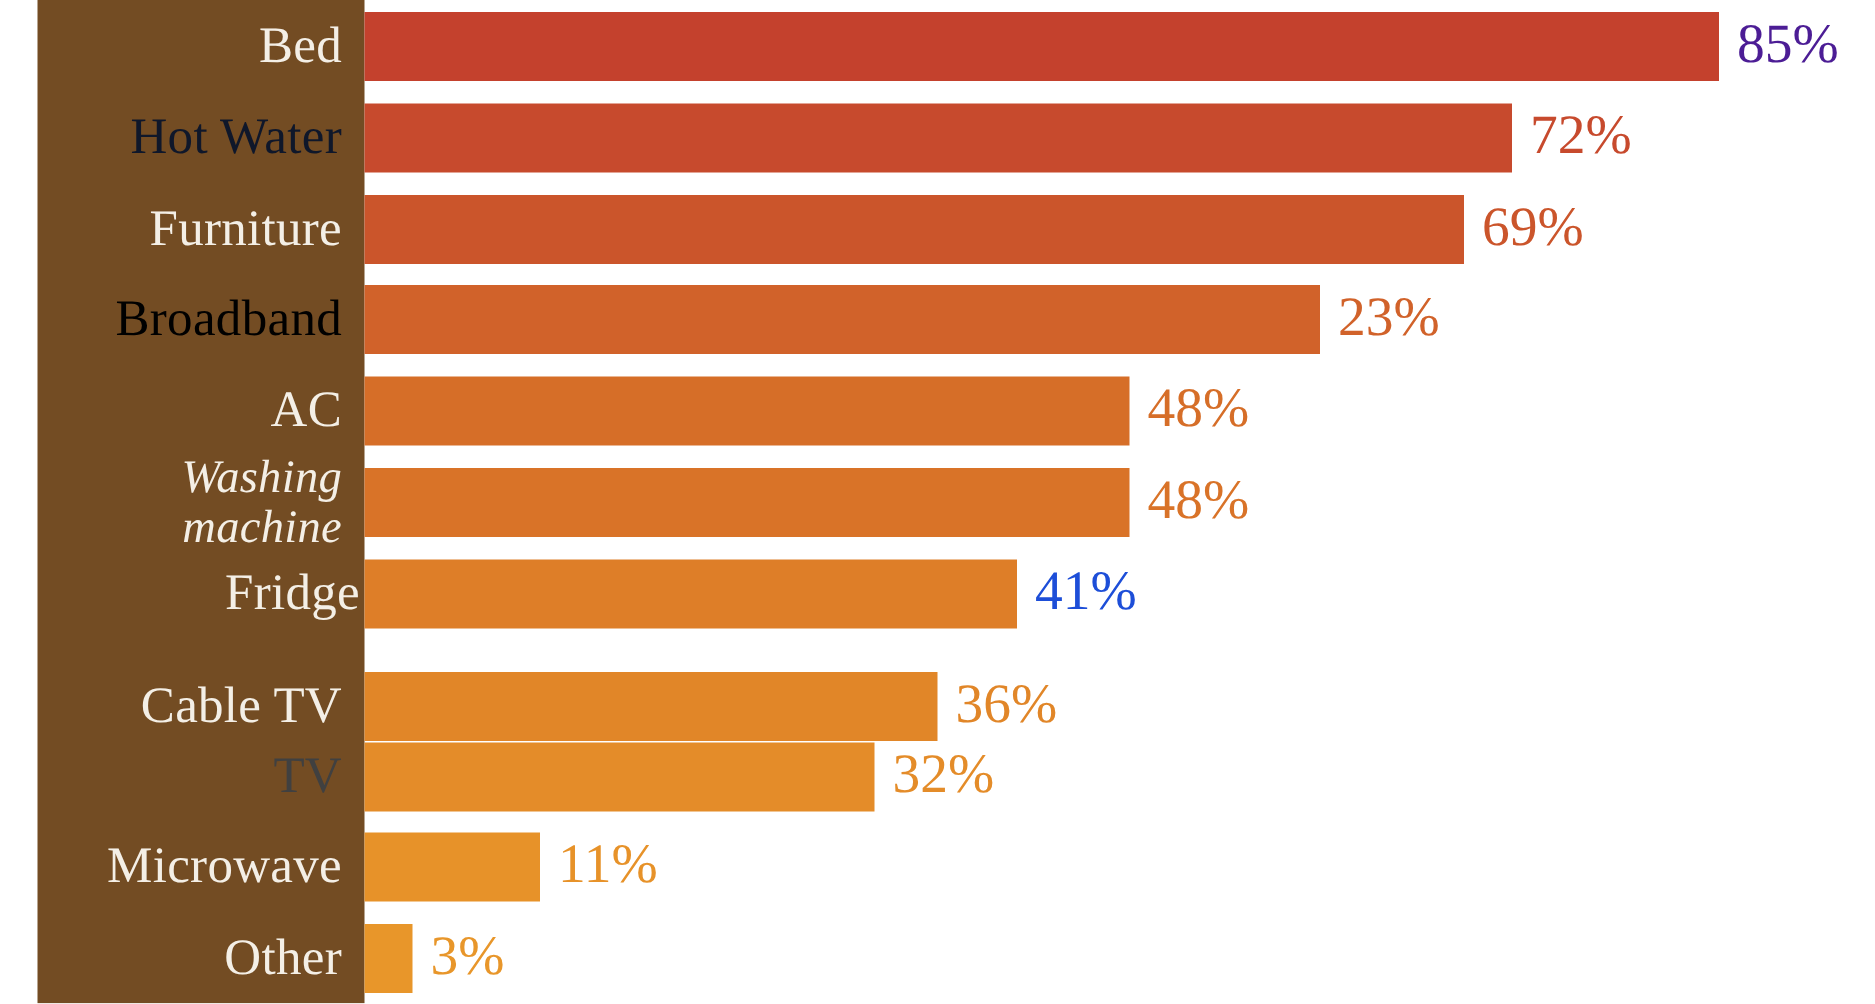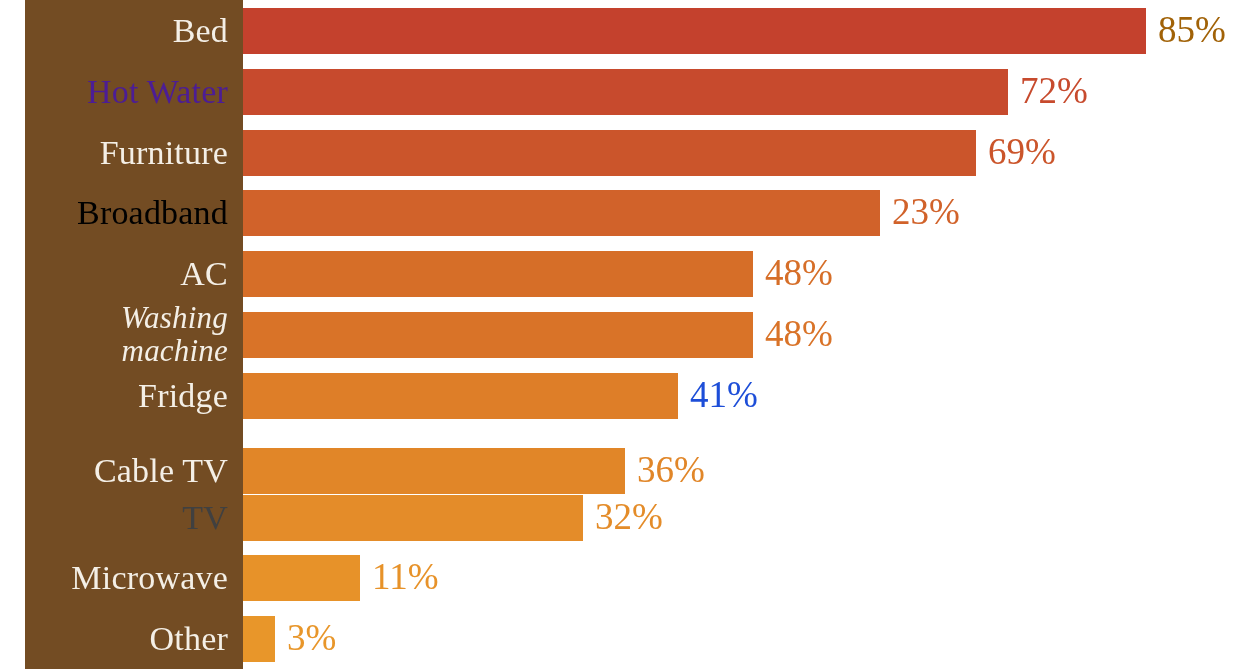--- a/index.html
+++ b/index.html
@@ -80,7 +80,7 @@
       <div class="row" style="top: 0px; height: 61px;">
         <div class="cat-label" style="color: rgb(244, 239, 230);">Bed</div>
         <div class="bar" style="width: 903px; height: 46px; top: 8px; background: rgb(196, 65, 45);"></div>
-        <div class="value-label" style="left: 1158px; color: #a16207; top: 11px;">85%</div>
+        <div class="value-label" style="left: 1158px; color: #4c1d95; top: 11px;">85%</div>
       </div>
       <div class="row" style="top: 61px; height: 61px;">
         <div class="cat-label" style="color: #4c1d95;">Hot Water</div>

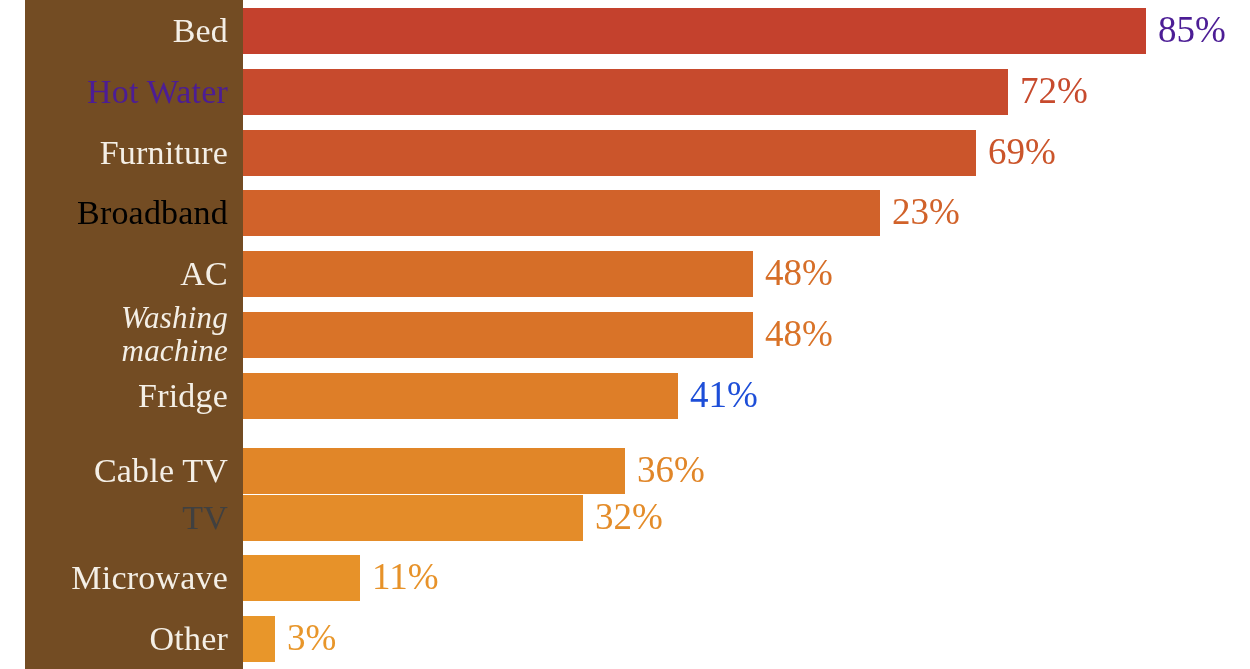--- a/index.html
+++ b/index.html
@@ -83,7 +83,7 @@
         <div class="value-label" style="left: 1158px; color: #4c1d95; top: 11px;">85%</div>
       </div>
       <div class="row" style="top: 61px; height: 61px;">
-        <div class="cat-label" style="color: #4c1d95;">Hot Water</div>
+        <div class="cat-label" style="color: #0f172a;">Hot Water</div>
         <div class="bar" style="width: 765px; height: 46px; top: 8px; background: rgb(199, 74, 45);"></div>
         <div class="value-label" style="left: 1020px; color: rgb(199, 74, 45); top: 11px;">72%</div>
       </div>

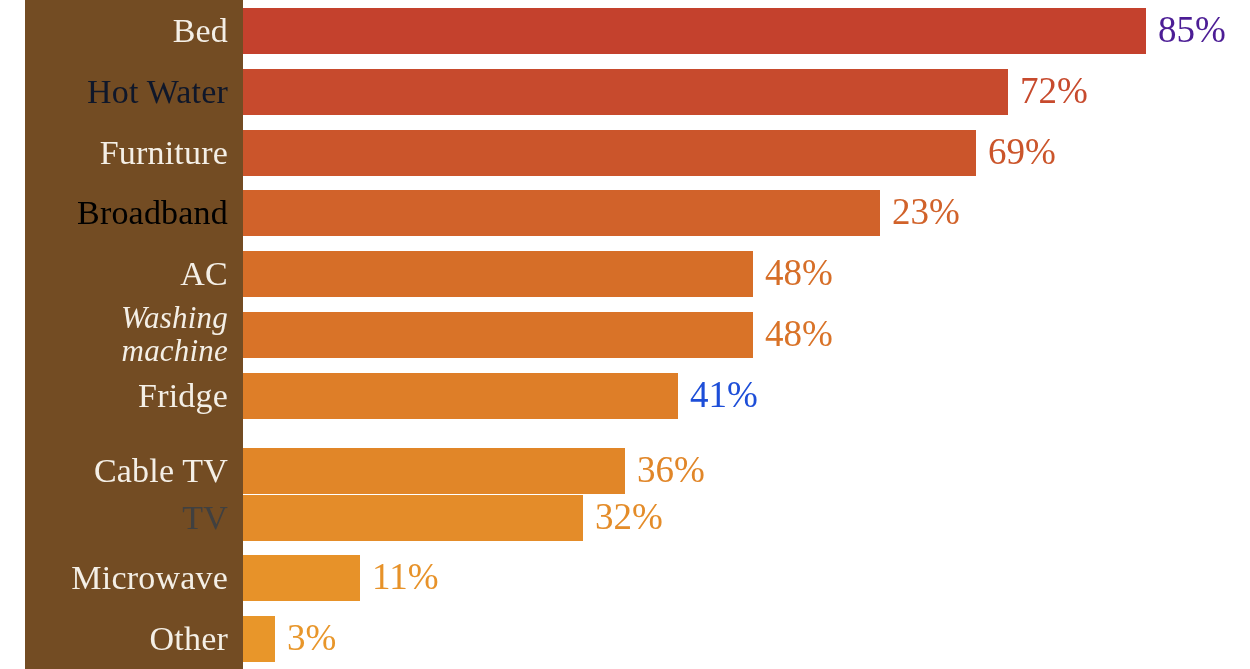--- a/index.html
+++ b/index.html
@@ -109,7 +109,7 @@
         <div class="value-label" style="left: 765px; color: rgb(217, 115, 40); top: 11px;">48%</div>
       </div>
       <div class="row" style="top: 365px; height: 61px;">
-        <div class="cat-label" style="color: rgb(244, 239, 230);">Fridge</div>
+        <div class="cat-label" style="color: rgb(244, 239, 230); padding-left: 12px;">Fridge</div>
         <div class="bar" style="width: 435px; height: 46px; top: 8px; background: rgb(222, 126, 40);"></div>
         <div class="value-label" style="left: 690px; color: #1d4ed8; top: 11px;">41%</div>
       </div>

